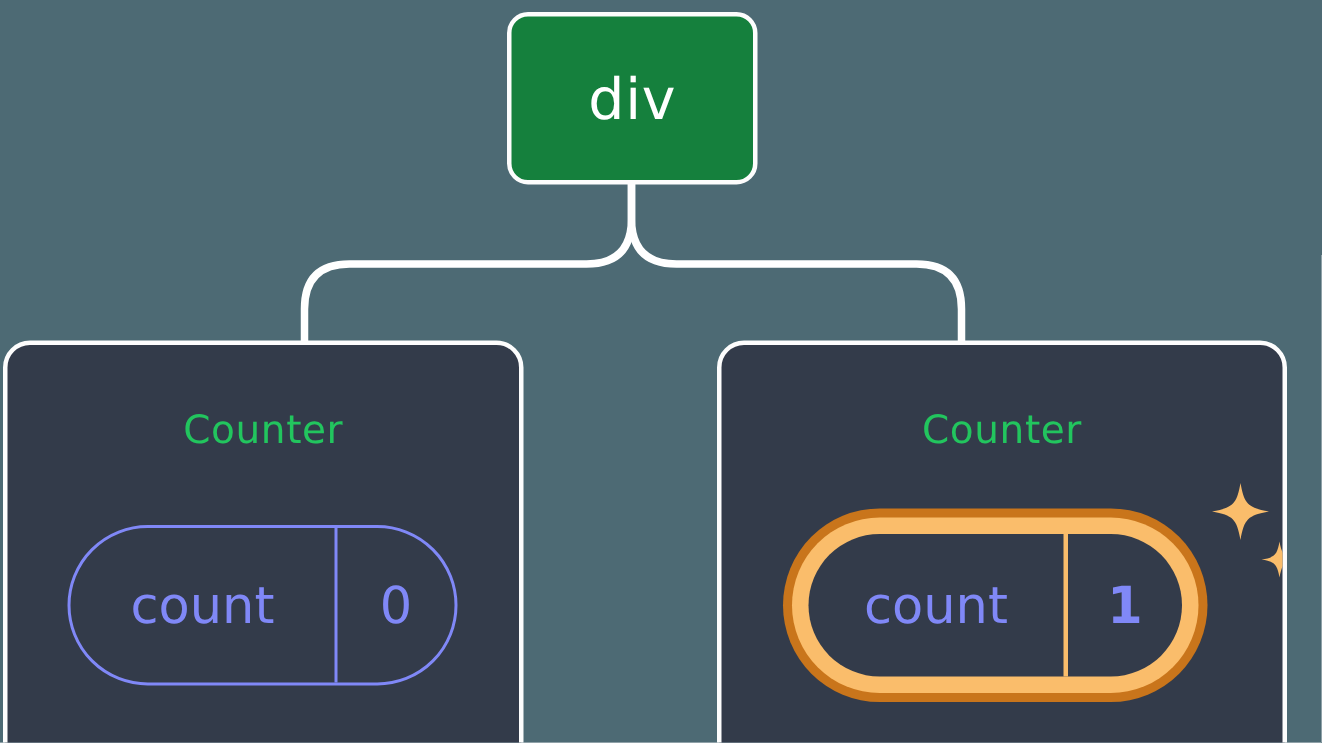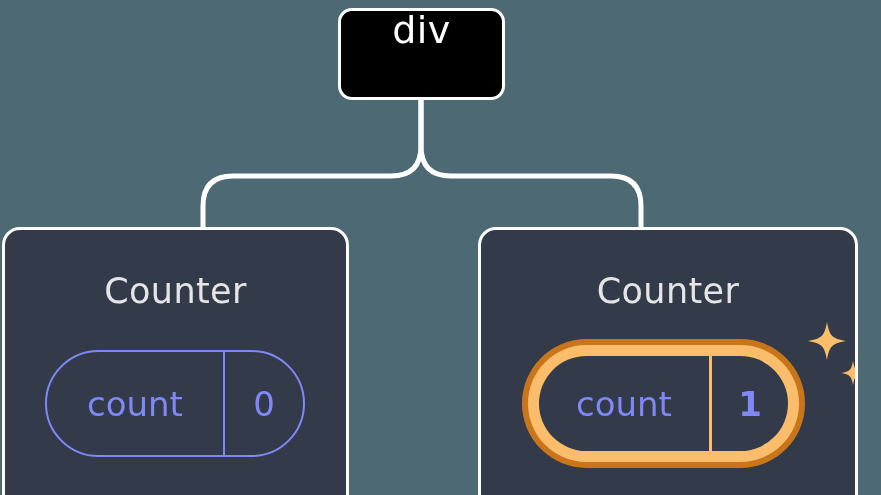--- a/index.html
+++ b/index.html
@@ -32,13 +32,13 @@
     left: 338px;
     top: 8px;
     width: 167px;
-    height: 92px;
-    box-sizing: border-box;
-    background: #000000;
+    height: 115px;
+    box-sizing: border-box;
+    background: #15803d;
     border: 3px solid #fdfdfd;
     border-radius: 14px;
     display: flex;
-    align-items: flex-start;
+    align-items: center;
     justify-content: center;
   }
   .node-root-label {

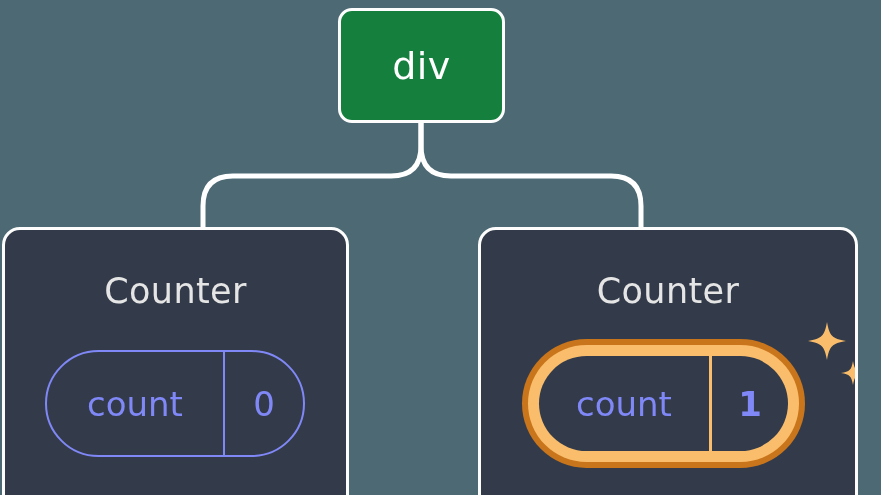--- a/index.html
+++ b/index.html
@@ -74,8 +74,8 @@
     right: 0;
     top: 44px;
     text-align: center;
-    color: #e5e5e5;
-    font-size: 35px;
+    color: #22c55e;
+    font-size: 26px;
     line-height: 1;
     letter-spacing: 0.4px;
   }

